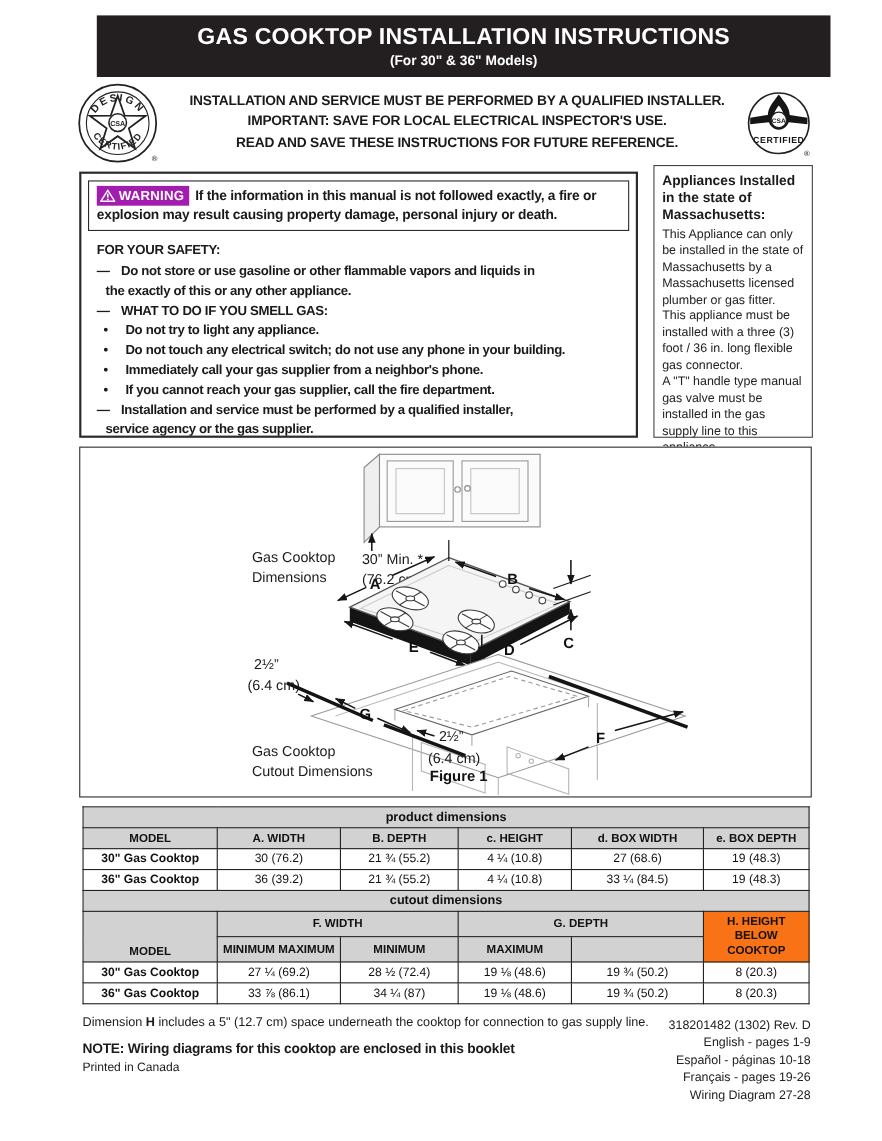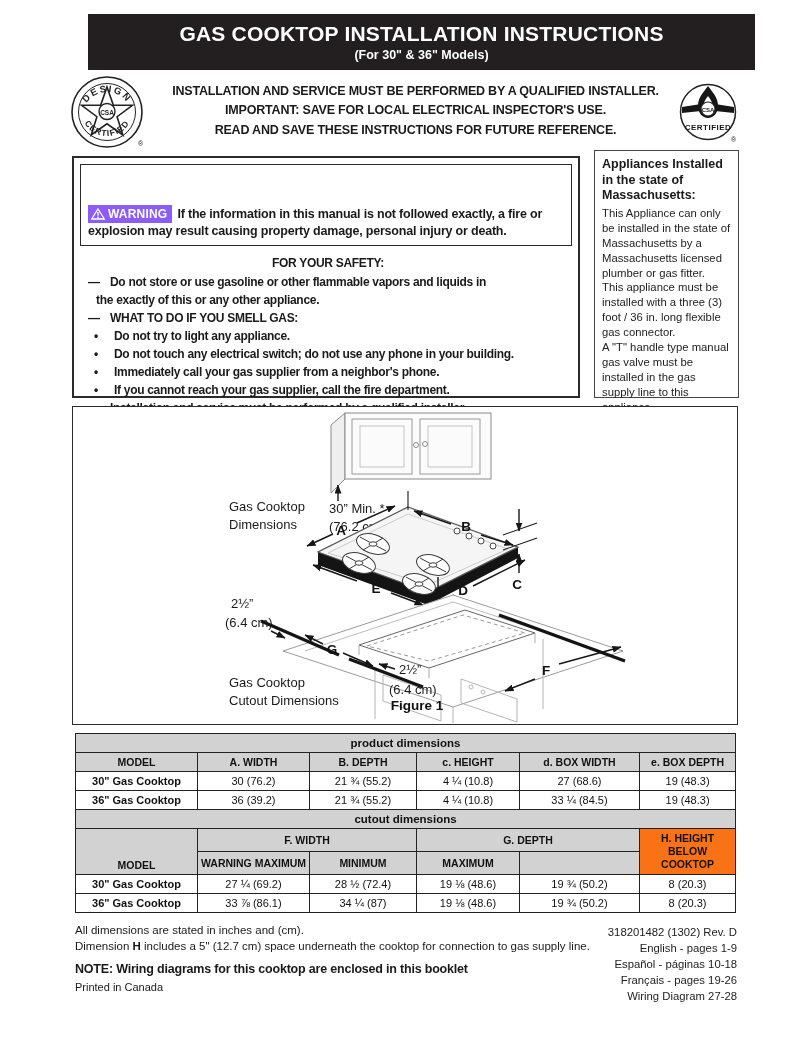--- a/index.html
+++ b/index.html
@@ -33,8 +33,8 @@
     font-size:12.5px;font-weight:bold;letter-spacing:-0.2px;line-height:1.35;
   }
   .warn-chip{
-    display:inline-flex;align-items:center;gap:3px;background:#8b5cf6;color:#fff;
-    padding:1px 5px 1px 3px;margin-right:5px;vertical-align:-2px;margin-top:36px;
+    display:inline-flex;align-items:center;gap:3px;background:#a21caf;color:#fff;
+    padding:1px 5px 1px 3px;margin-right:5px;vertical-align:-2px;
   }
   .warn-chip .wl{font-size:12px;font-weight:bold;letter-spacing:.2px;}
   .safety-list{padding:4px 10px 0 14px;font-size:12px;font-weight:bold;letter-spacing:-0.3px;line-height:1.5;}

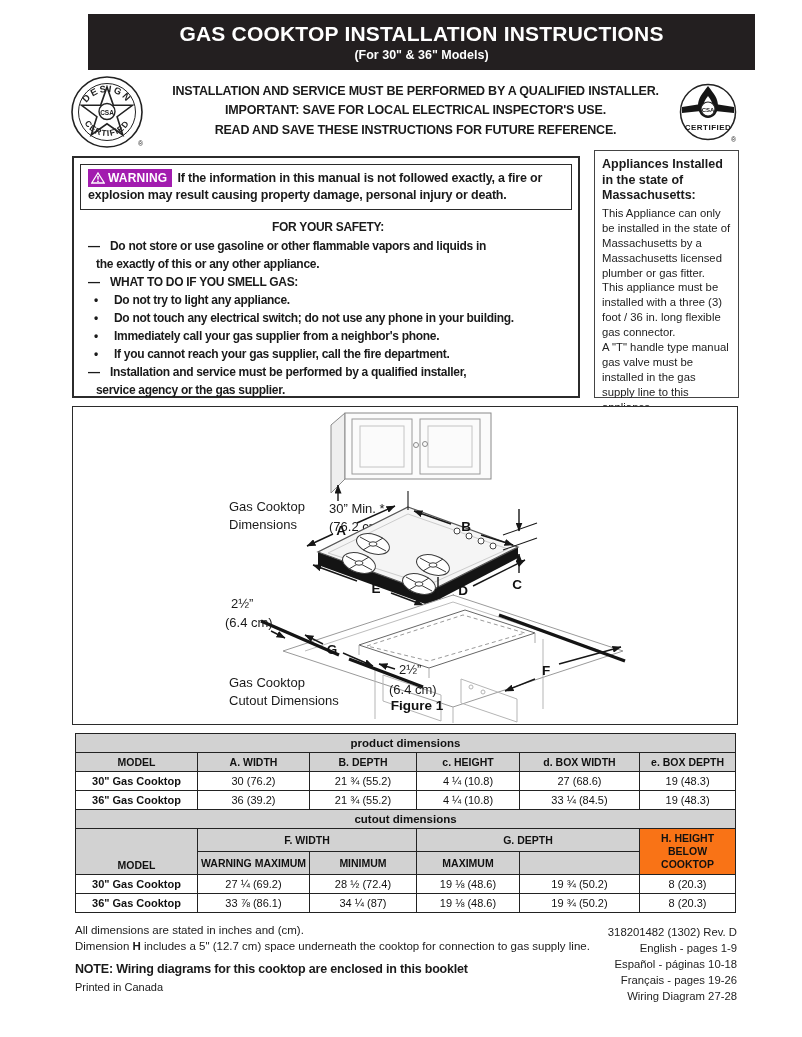--- a/index.html
+++ b/index.html
@@ -38,7 +38,7 @@
   }
   .warn-chip .wl{font-size:12px;font-weight:bold;letter-spacing:.2px;}
   .safety-list{padding:4px 10px 0 14px;font-size:12px;font-weight:bold;letter-spacing:-0.3px;line-height:1.5;}
-  .s-head{margin-bottom:1px;text-align:center;}
+  .s-head{margin-bottom:1px;}
   .s-line{white-space:nowrap;}
   .s-line .pfx{display:inline-block;width:22px;}
   .s-line.bullet .pfx{width:26px;padding-left:6px;box-sizing:border-box;}

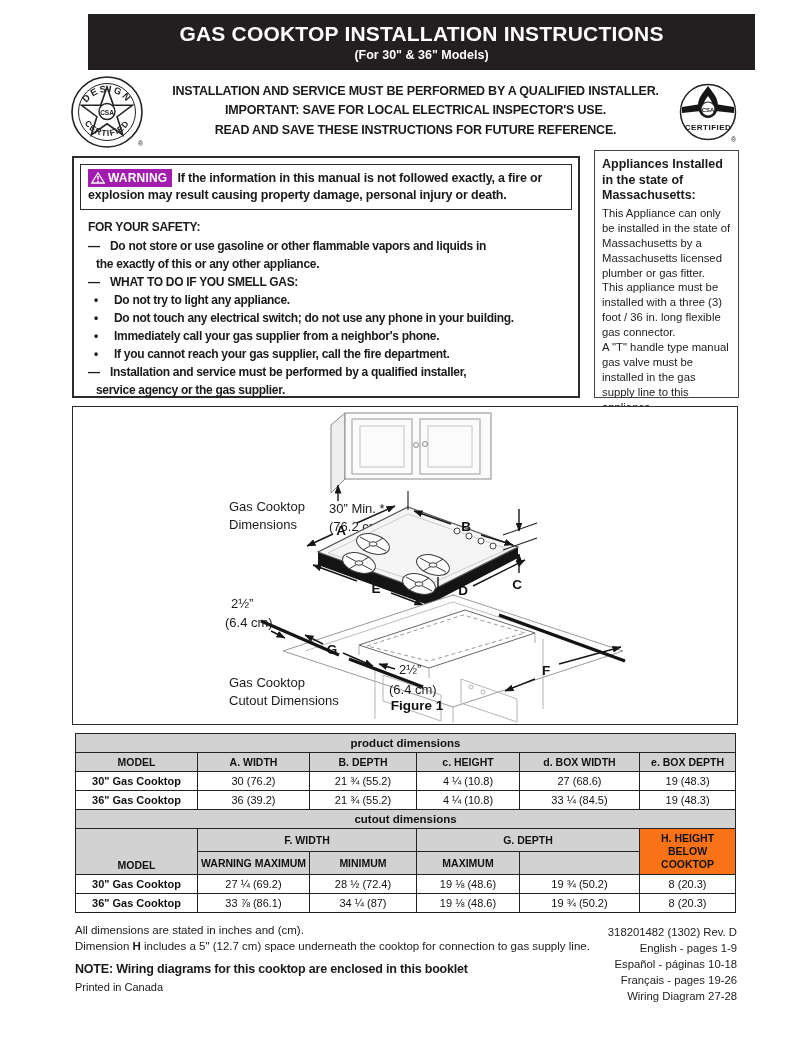--- a/index.html
+++ b/index.html
@@ -363,7 +363,7 @@
         </td>
       </tr>
       <tr>
-        <td class="subflow">WARNING MAXIMUM</td>
+        <td class="subflow">MINIMUM MAXIMUM</td>
         <td class="hdr">MINIMUM</td>
         <td class="hdr">MAXIMUM</td>
         <td class="hdr"></td>

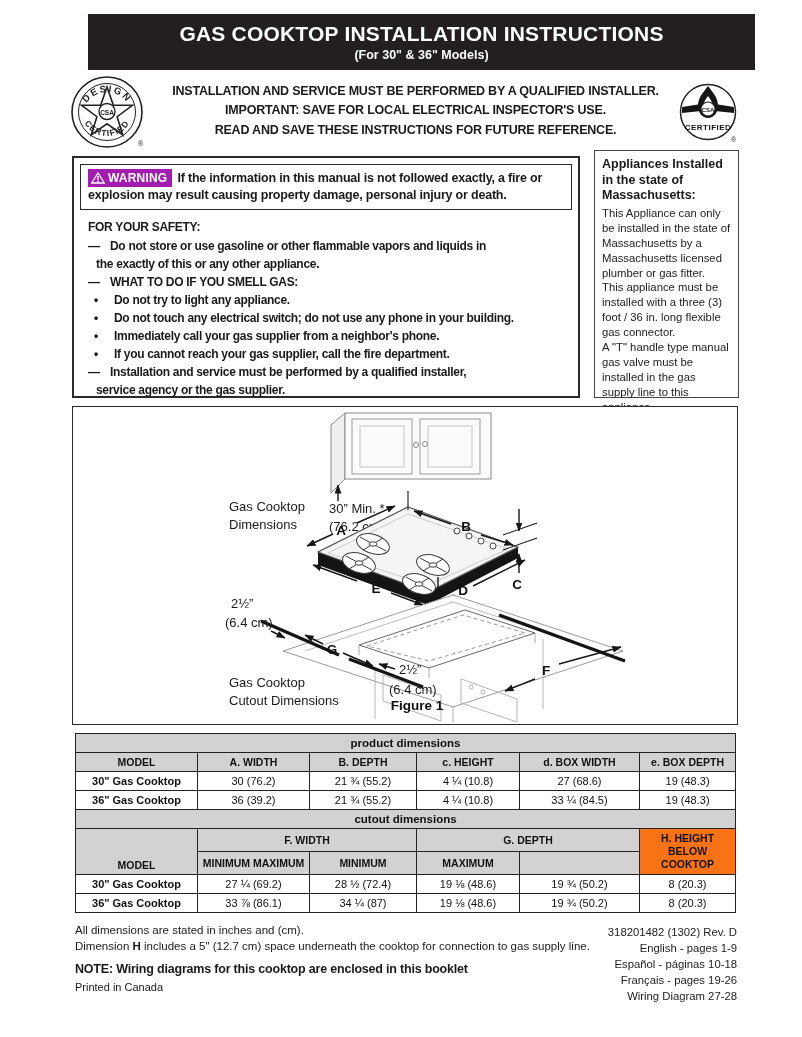--- a/index.html
+++ b/index.html
@@ -389,7 +389,6 @@
 </div>
 
 <div class="footer-left">
-  <div>All dimensions are stated in inches and (cm).</div>
   <div><span>Dimension </span><b>H</b><span> includes a 5" (12.7 cm) space underneath the cooktop for connection to gas supply line.</span></div>
   <div class="n3">NOTE: Wiring diagrams for this cooktop are enclosed in this booklet</div>
   <div class="n4">Printed in Canada</div>

